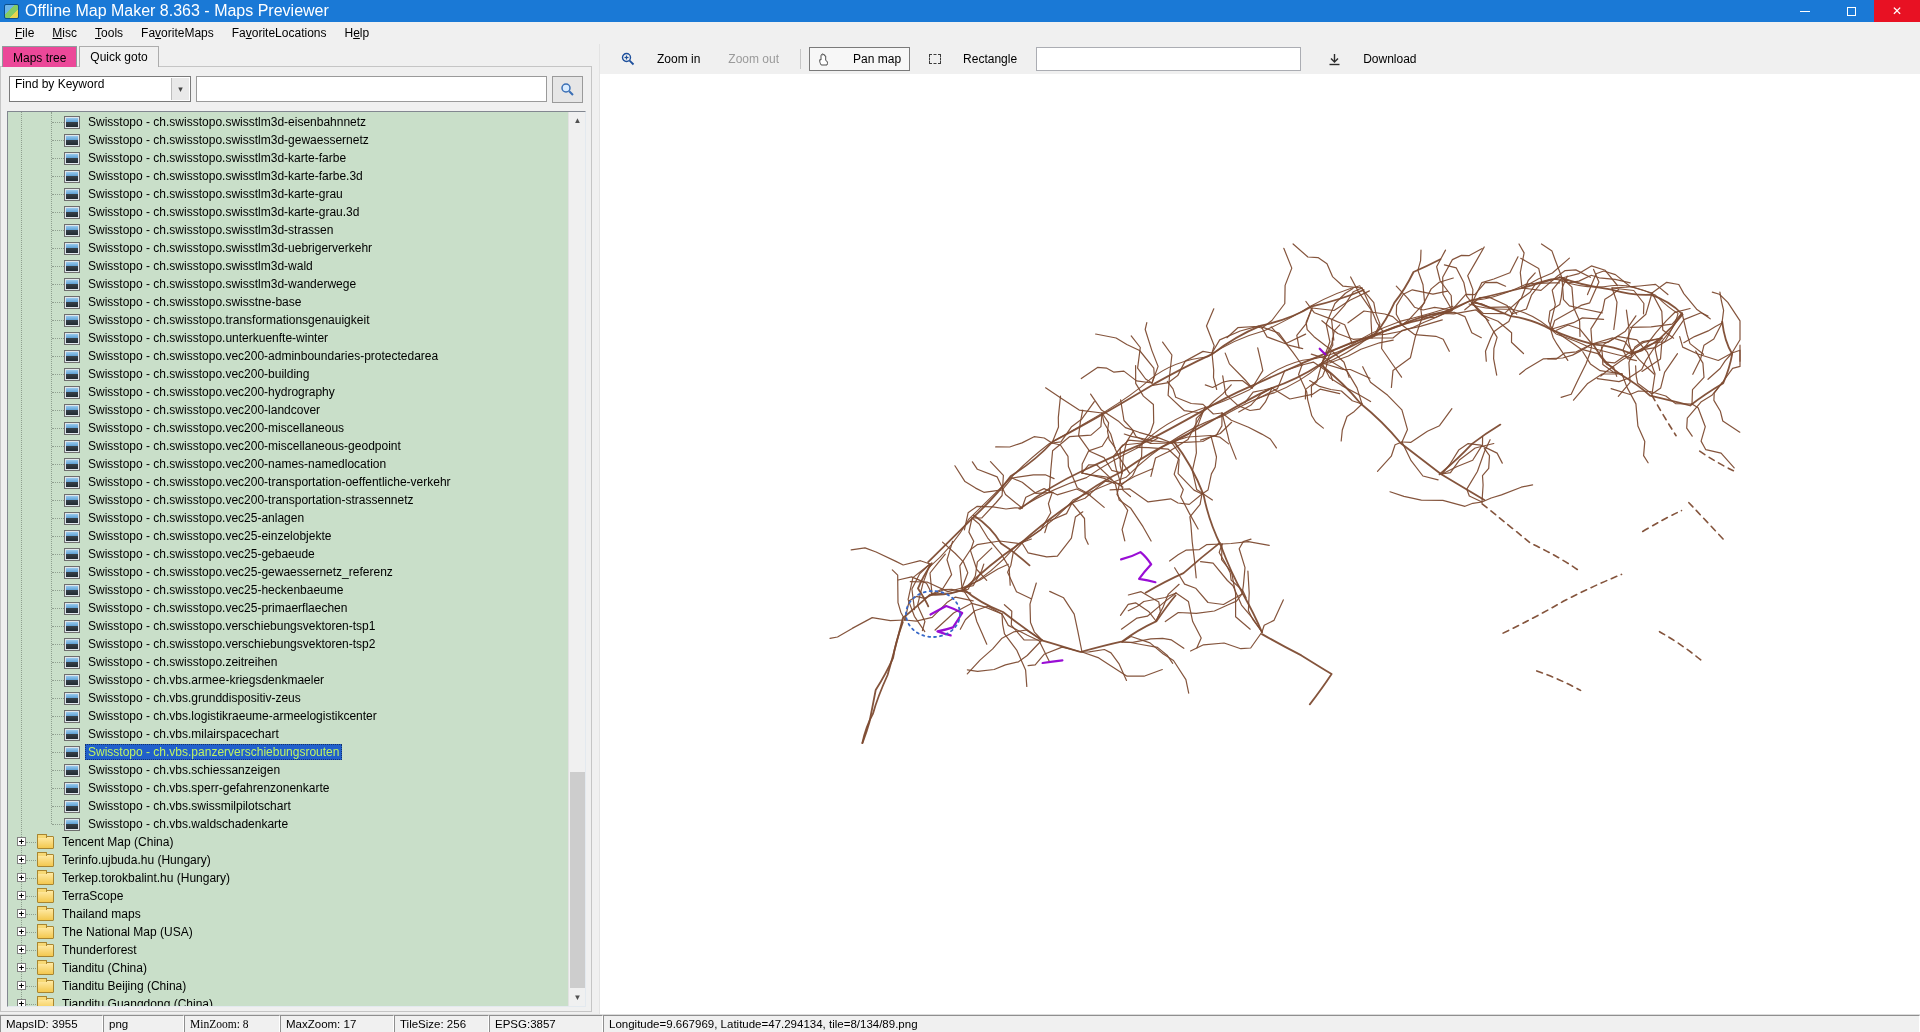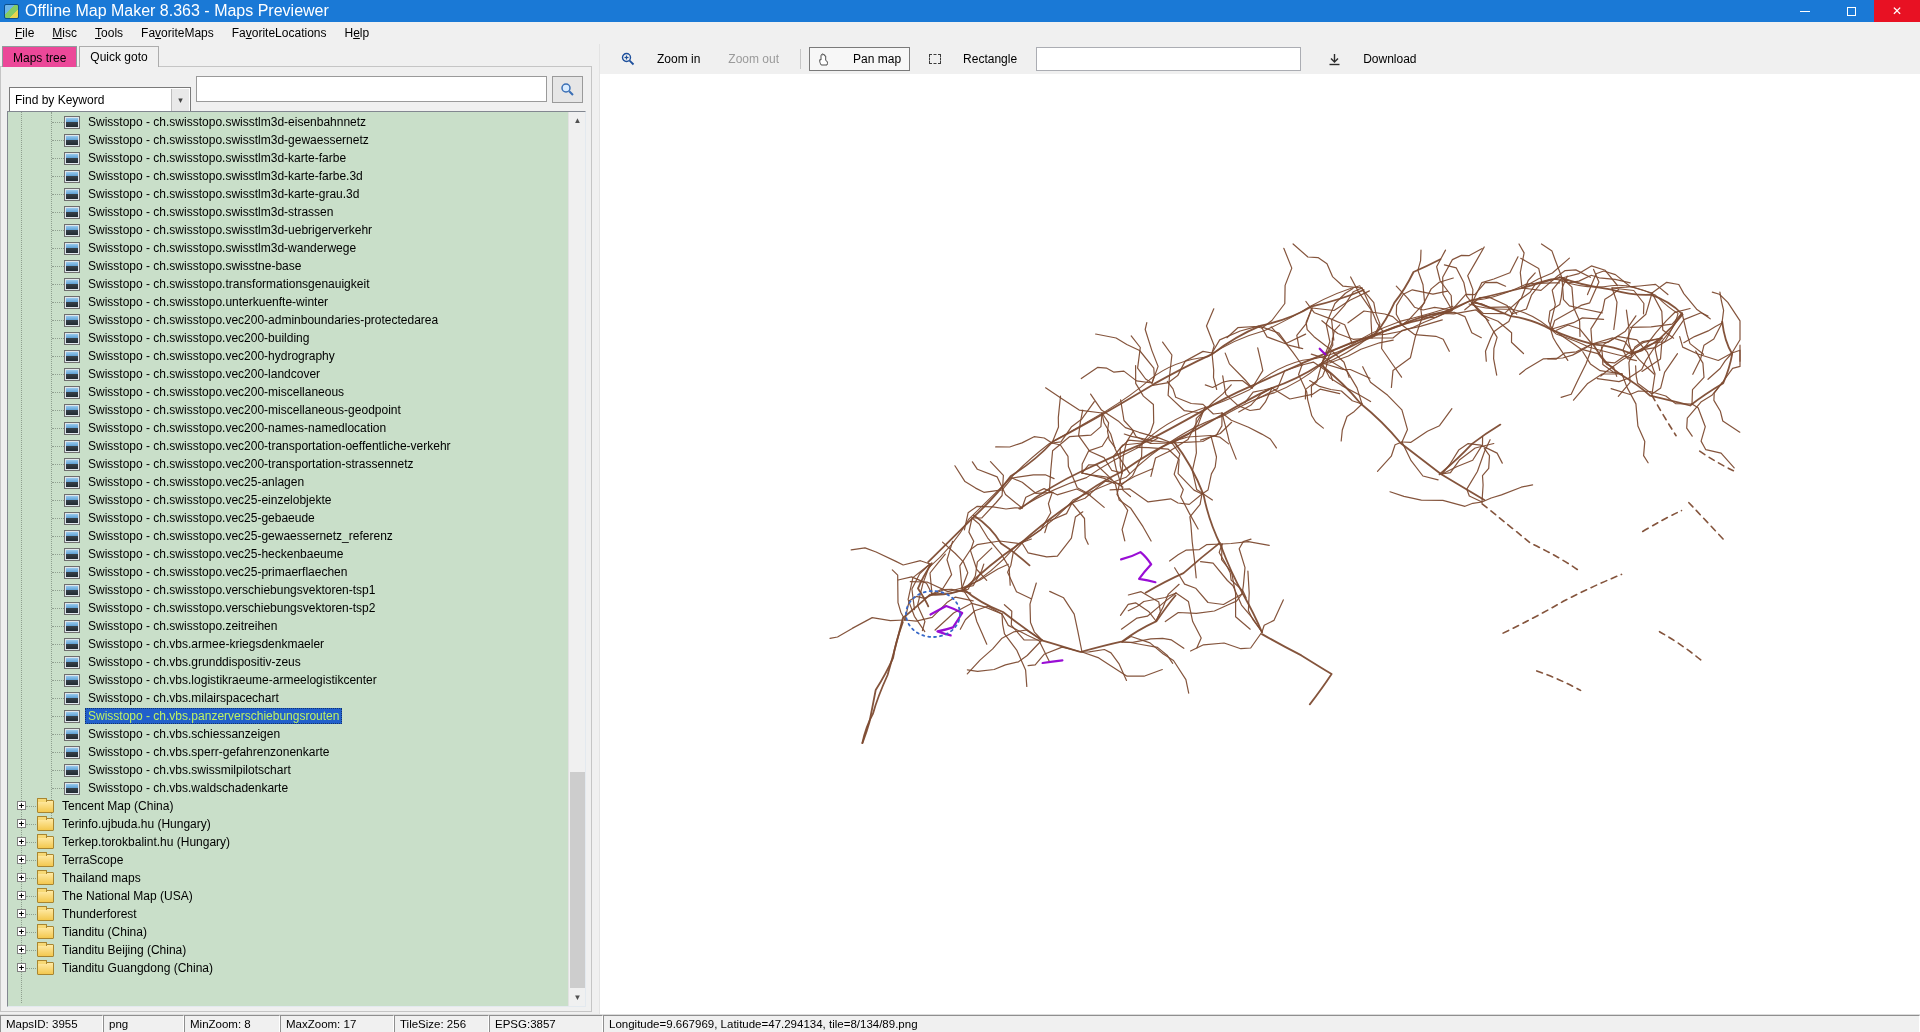--- a/index.html
+++ b/index.html
@@ -40,8 +40,8 @@
 
   
   .searchrow{position:absolute;left:8px;right:8px;top:9px;height:26px;display:flex;gap:5px;}
-  .combo{width:182px;height:26px;background:#fff;border:1px solid #7a7a7a;display:flex;align-items:center;
-         padding-left:5px;position:relative;margin-top:11px;}
+  .combo{width:182px;height:26px;background:#fff;border:1px solid #7a7a7a;display:flex;
+         padding-left:5px;position:relative;}
   .combo-arrow{position:absolute;right:1px;top:1px;bottom:1px;width:18px;background:#e9e9e9;
                border-left:1px solid #bcbcbc;display:flex;align-items:center;justify-content:center;
                font-size:9px;color:#444;}

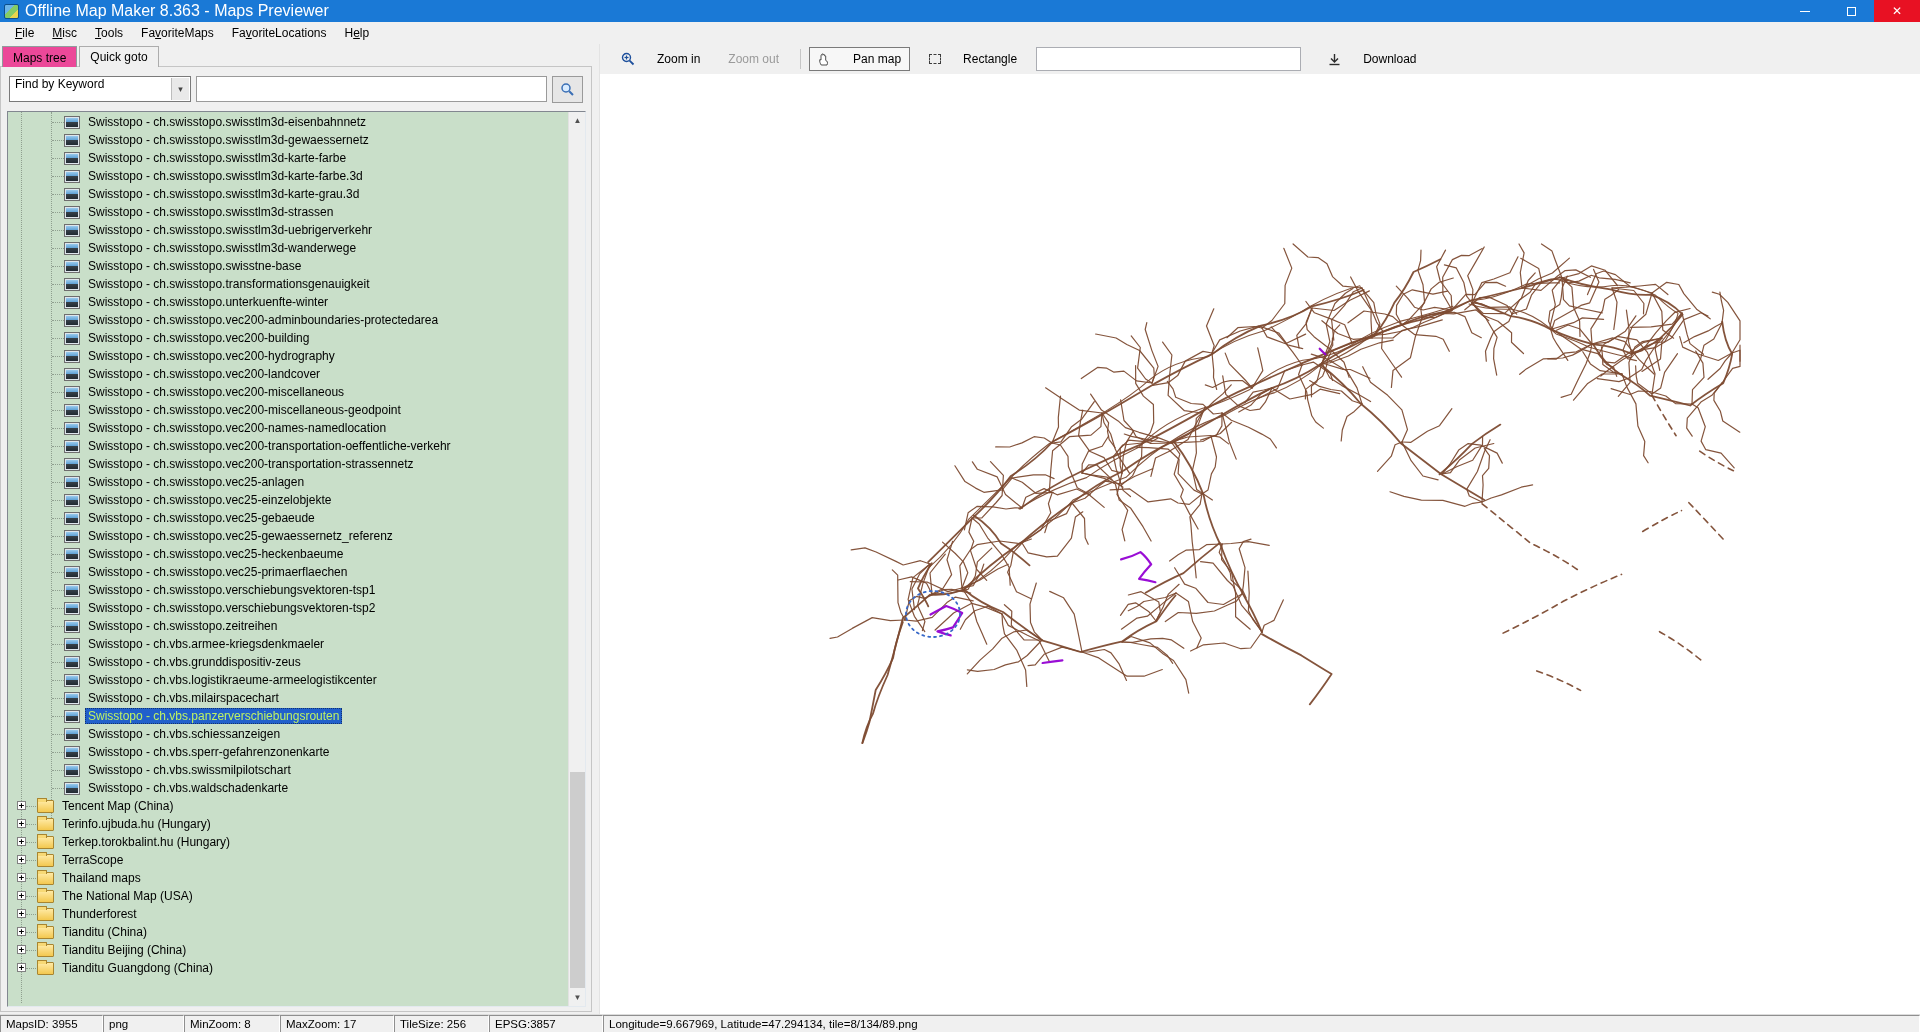--- a/index.html
+++ b/index.html
@@ -174,6 +174,11 @@
                 <span class="con leaf"></span>
                 <span class="picicon"></span>
                 <span class="tlabel">Swisstopo - ch.swisstopo.swisstlm3d-karte-farbe.3d</span>
+              </div>
+              <div class="trow leaf">
+                <span class="con leaf"></span>
+                <span class="picicon"></span>
+                <span class="tlabel">Swisstopo - ch.swisstopo.swisstlm3d-karte-grau</span>
               </div>
               <div class="trow leaf">
                 <span class="con leaf"></span>

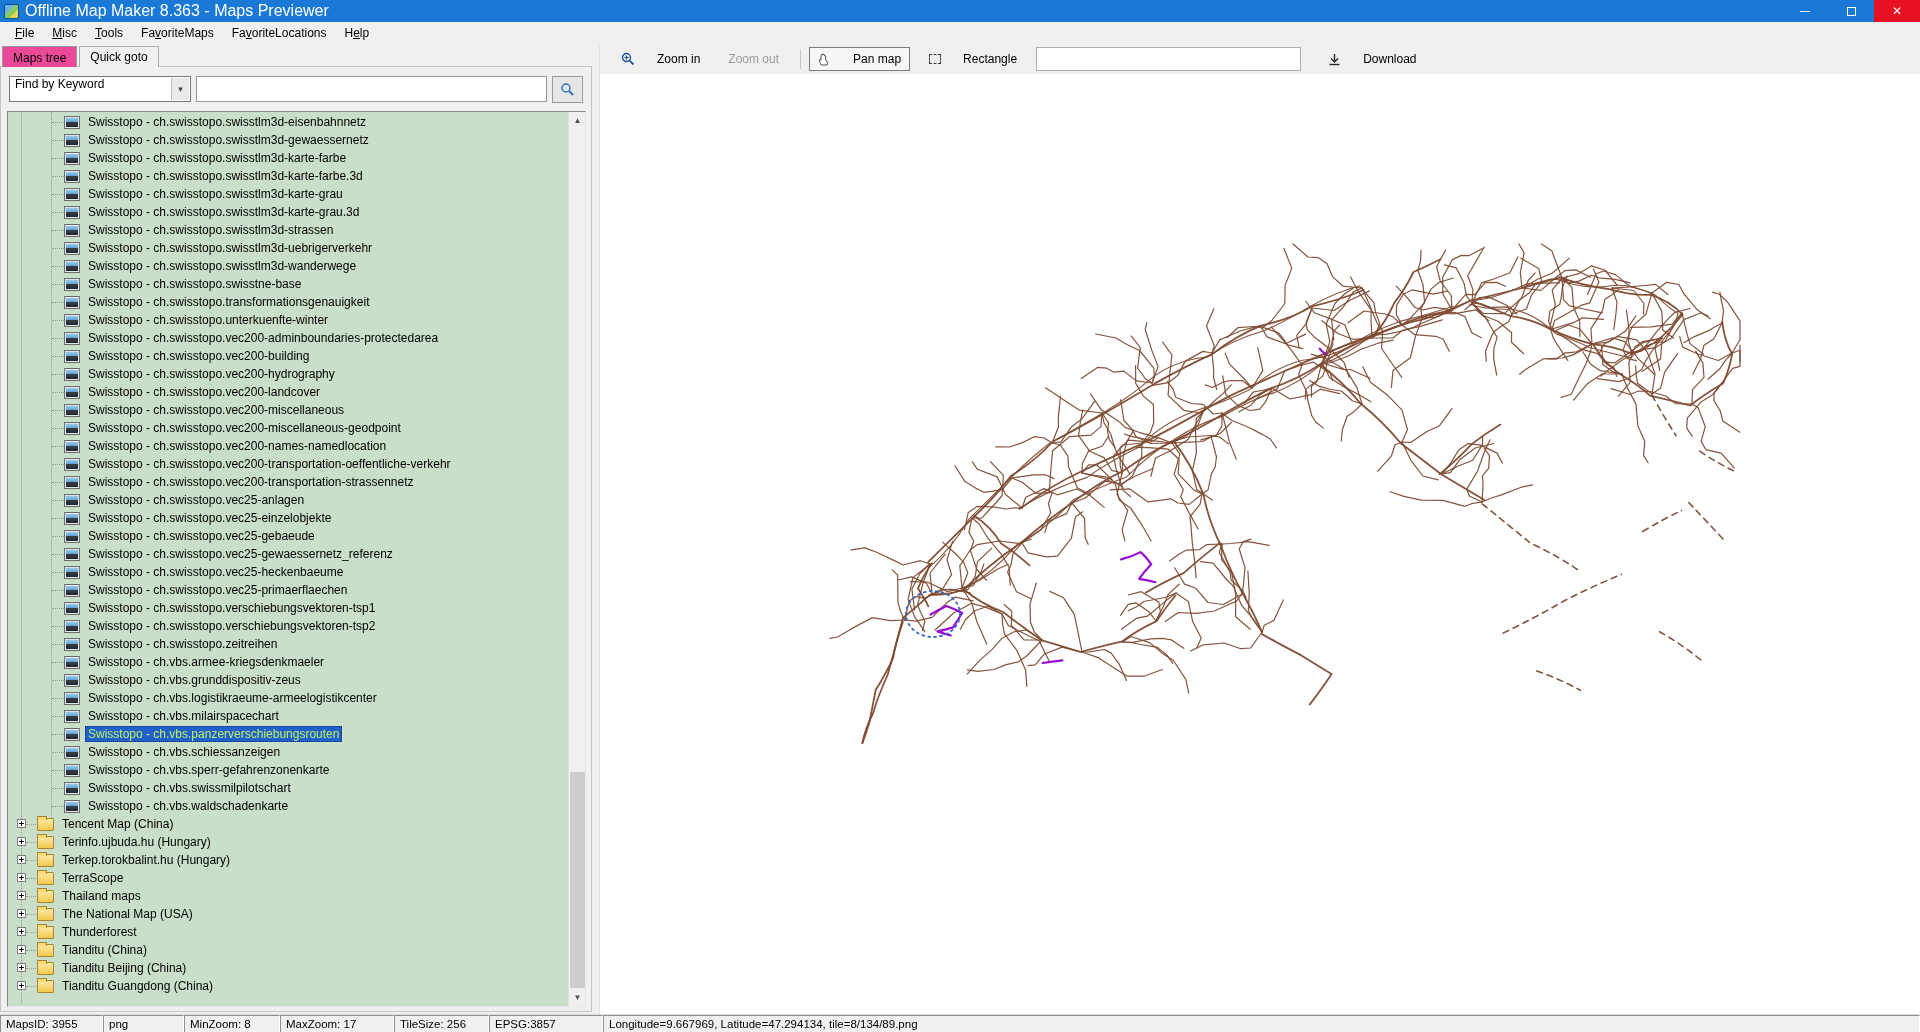--- a/index.html
+++ b/index.html
@@ -194,6 +194,11 @@
                 <span class="con leaf"></span>
                 <span class="picicon"></span>
                 <span class="tlabel">Swisstopo - ch.swisstopo.swisstlm3d-uebrigerverkehr</span>
+              </div>
+              <div class="trow leaf">
+                <span class="con leaf"></span>
+                <span class="picicon"></span>
+                <span class="tlabel">Swisstopo - ch.swisstopo.swisstlm3d-wald</span>
               </div>
               <div class="trow leaf">
                 <span class="con leaf"></span>

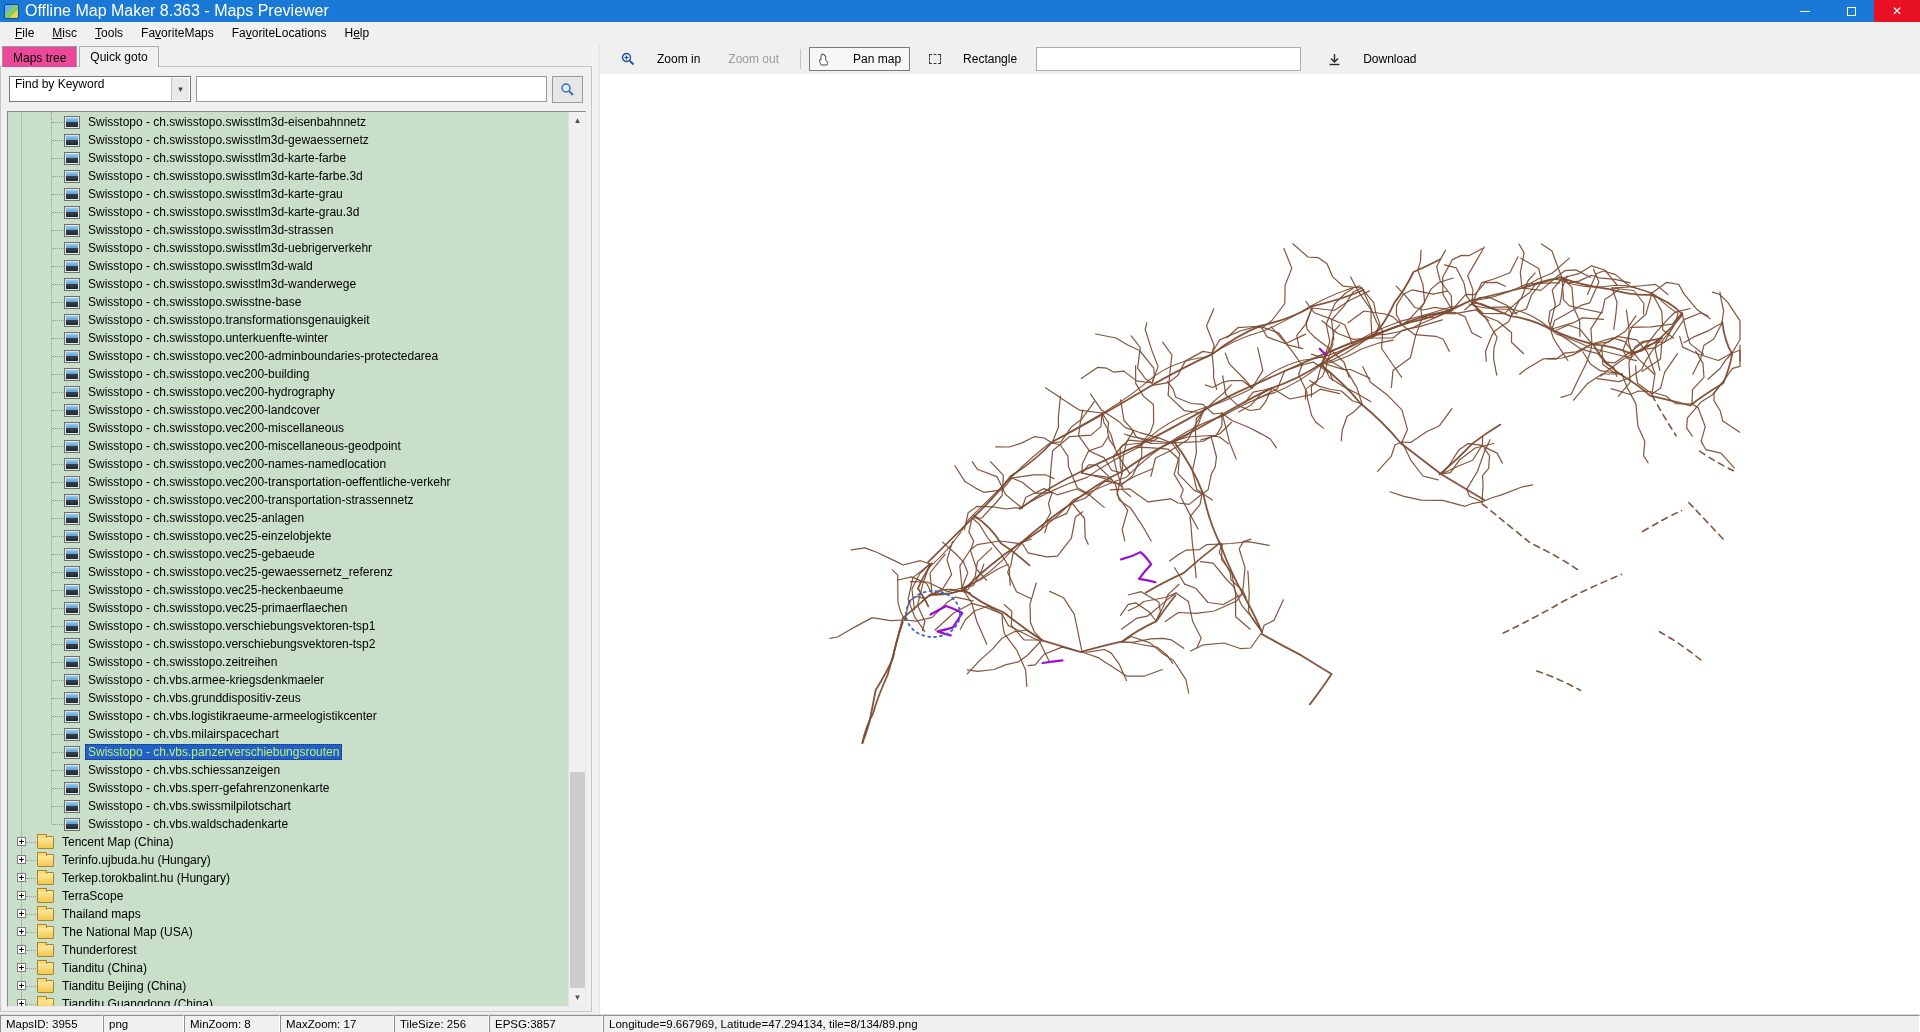--- a/index.html
+++ b/index.html
@@ -100,7 +100,7 @@
   .statusbar{height:18px;background:#f0f0f0;display:flex;border-top:1px solid #dcdcdc;}
   .sbcell{height:18px;display:flex;align-items:center;padding:0 5px;font-size:11.5px;white-space:nowrap;
           border:1px solid;border-color:#8f8f8f #ffffff #ffffff #8f8f8f;background:#f0f0f0;overflow:hidden;}
-  .sb0{width:103px;} .sb1{width:81px;} .sb2{width:96px;} .sb3{width:114px;} .sb4{width:95px;} .sb5{width:114px;} .sb6{flex:1;}
+  .sb0{width:103px;} .sb1{width:81px;} .sb2{width:96px;font-family:Liberation Serif, serif;} .sb3{width:114px;} .sb4{width:95px;} .sb5{width:114px;} .sb6{flex:1;}
 </style>
 </head>
 <body>

